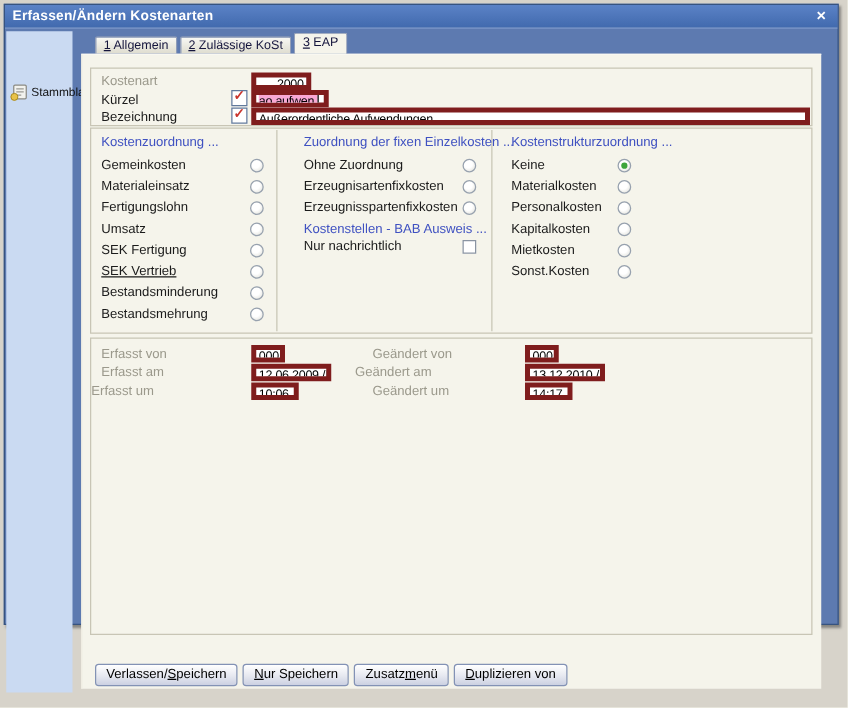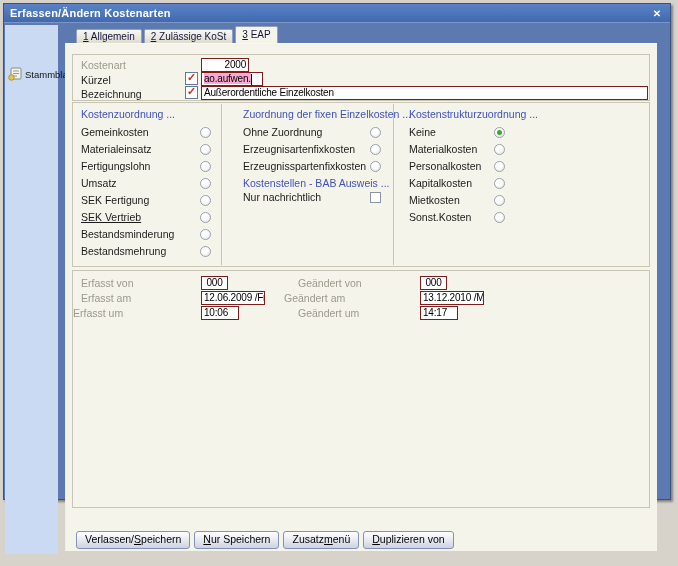--- a/index.html
+++ b/index.html
@@ -43,7 +43,7 @@
   .blabel { position:absolute; font-size:10.5px; color:#1b1b1b; white-space:nowrap; }
   .ghead  { position:absolute; font-size:10.5px; color:#3f51c1; white-space:nowrap; }
   .field {
-    position:absolute; height:14px; background:#fff; border:1px solid #7f1d1d;
+    position:absolute; height:14px; background:#fff; border:4px solid #7f1d1d;
     font-size:10px; line-height:12px; padding:0 2px; color:#000;
     white-space:nowrap; overflow:hidden; letter-spacing:-0.2px;
   }

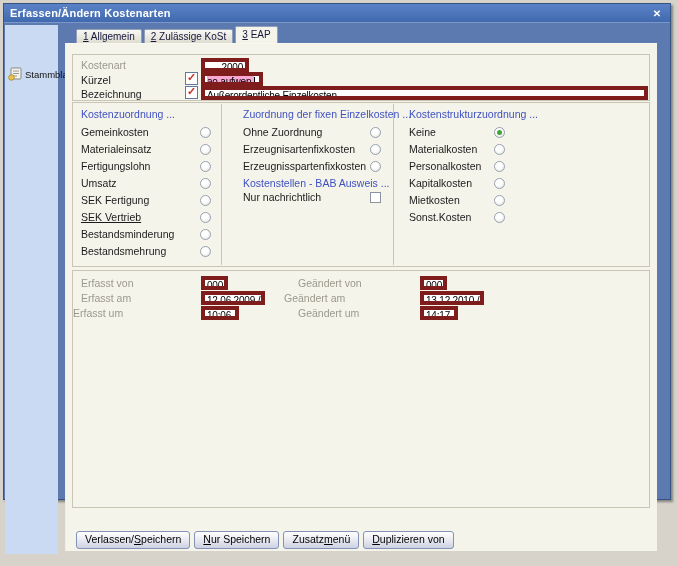--- a/index.html
+++ b/index.html
@@ -120,7 +120,7 @@
         <span class="checkbtn" style="left:112px; top:31px;">
             <span class="redcheck">✓</span>
           </span>
-        <div class="field" style="left:128px; top:31px; width:447px;">Außerordentliche Einzelkosten</div>
+        <div class="field" style="left:128px; top:31px; width:447px;">Außerordentliche Aufwendungen</div>
       </div>
 
       <div class="gbox" style="left:6px; top:58px; width:578px; height:165px;">

